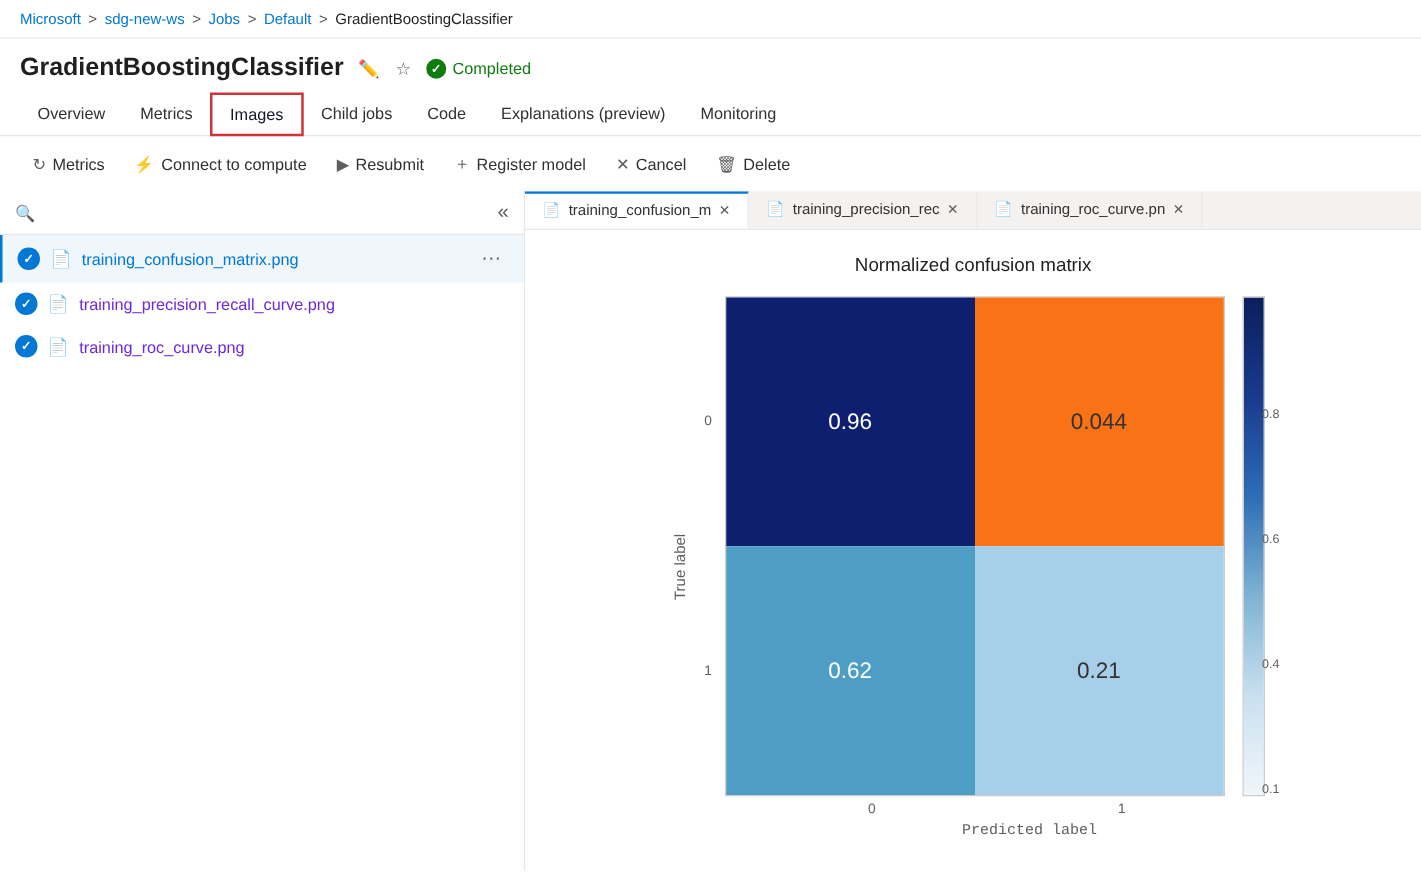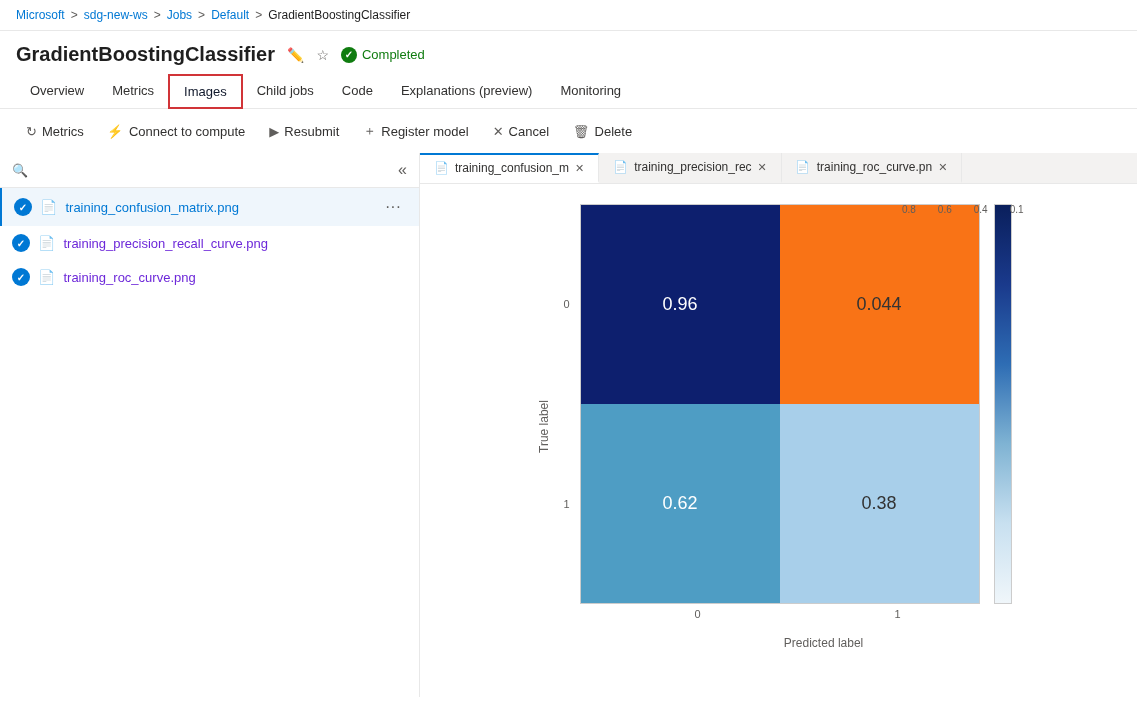--- a/index.html
+++ b/index.html
@@ -312,6 +312,7 @@
 
     <div class="chart-area">
       <div class="chart-container">
+        <div class="chart-title">Normalized confusion matrix</div>
         <div class="chart-wrapper">
 
           <div class="y-axis-label">True label</div>

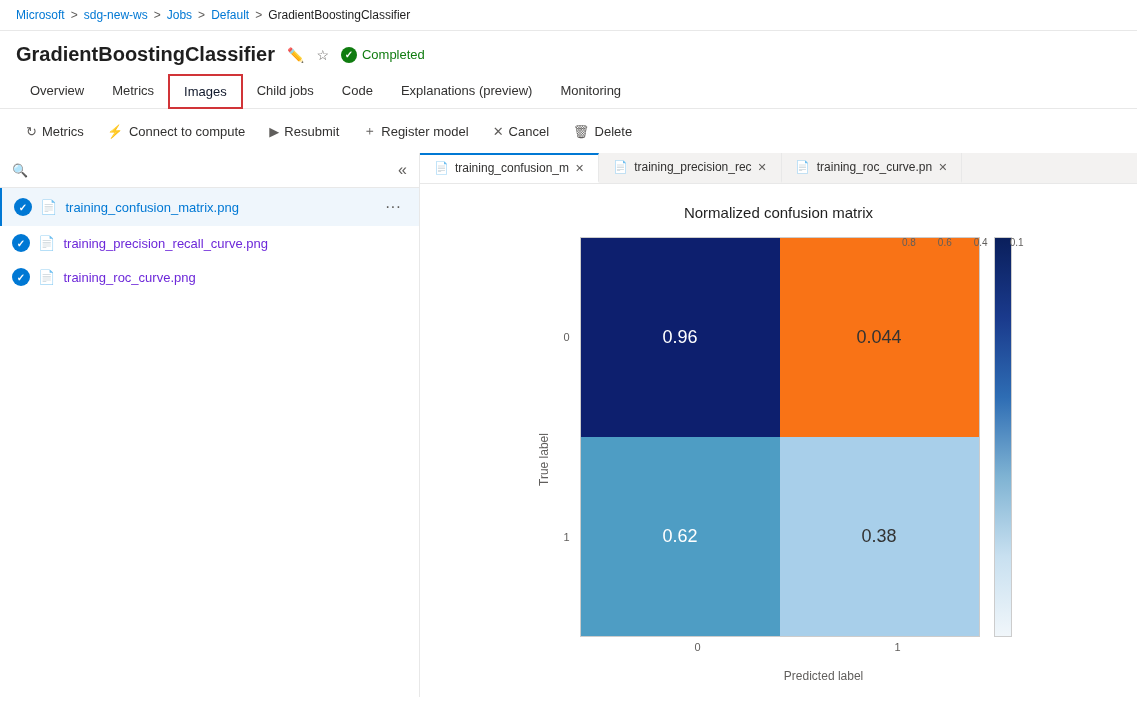--- a/index.html
+++ b/index.html
@@ -179,7 +179,7 @@
     }
     .colorbar-ticks {
       position: absolute; right: 0; top: 0; height: 400px;
-      display: flex; flex-direction: row; justify-content: space-between;
+      display: flex; flex-direction: column; justify-content: space-between;
       font-size: 10px; color: #605e5c;
     }
     .colorbar-tick { white-space: nowrap; padding-left: 22px; }

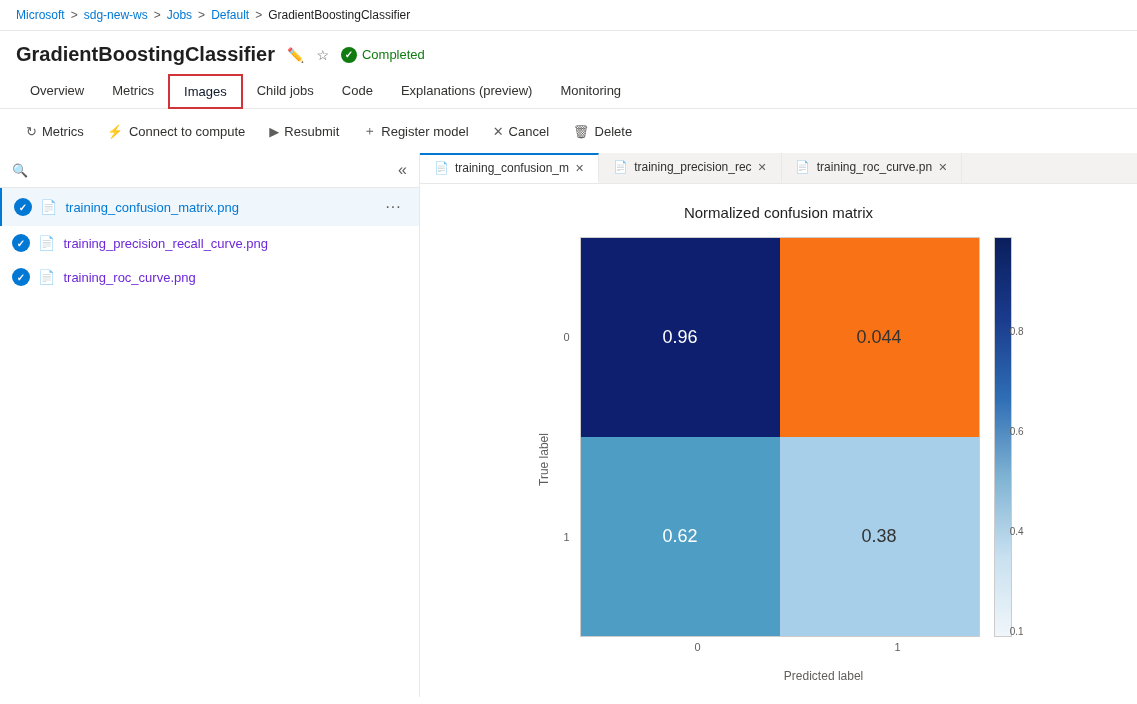--- a/index.html
+++ b/index.html
@@ -336,7 +336,7 @@
                   <span>0.62</span>
                 </div>
                 <div class="cell light" style="background:#a8cfea;">
-                  <span>0.38</span>
+                  <span>0.21</span>
                 </div>
               </div>
 

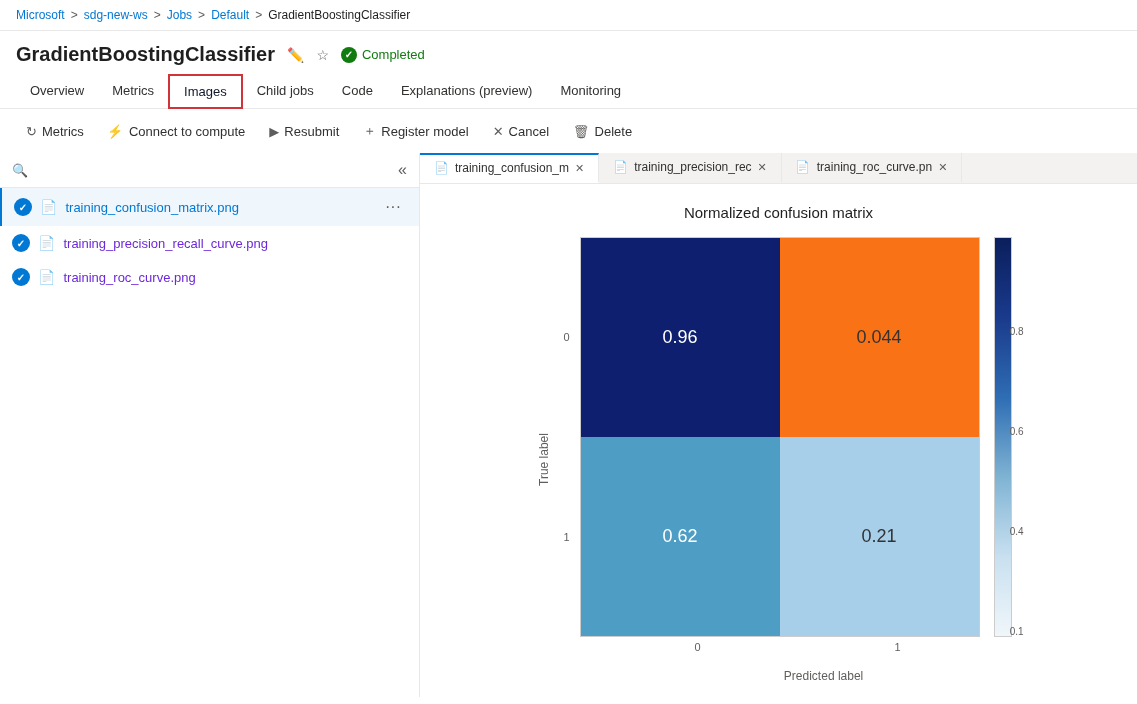--- a/index.html
+++ b/index.html
@@ -194,8 +194,8 @@
     }
 
     .x-axis-label {
-      text-align: center; font-size: 12px; color: #605e5c; margin-top: 16px;
-      width: 400px; margin-left: auto;
+      text-align: center; font-size: 12px; color: #605e5c; margin-top: 4px;
+      width: 400px; margin-left: auto; font-family: Liberation Mono, monospace;
     }
   </style>
 </head>

